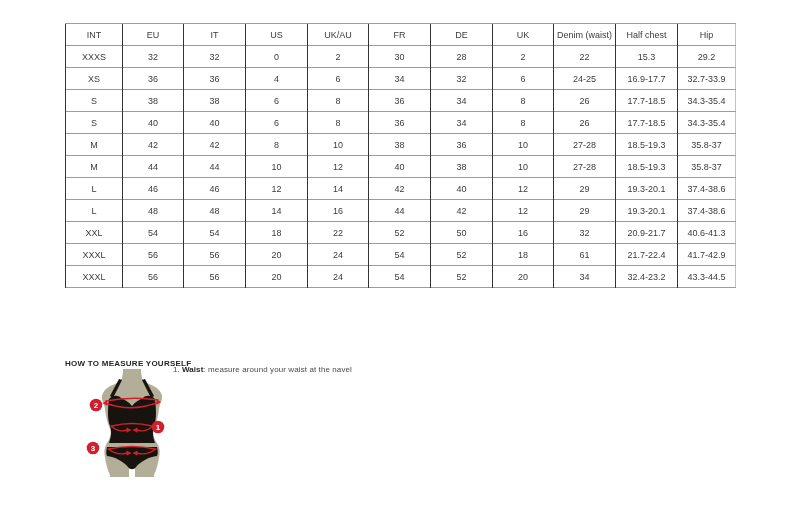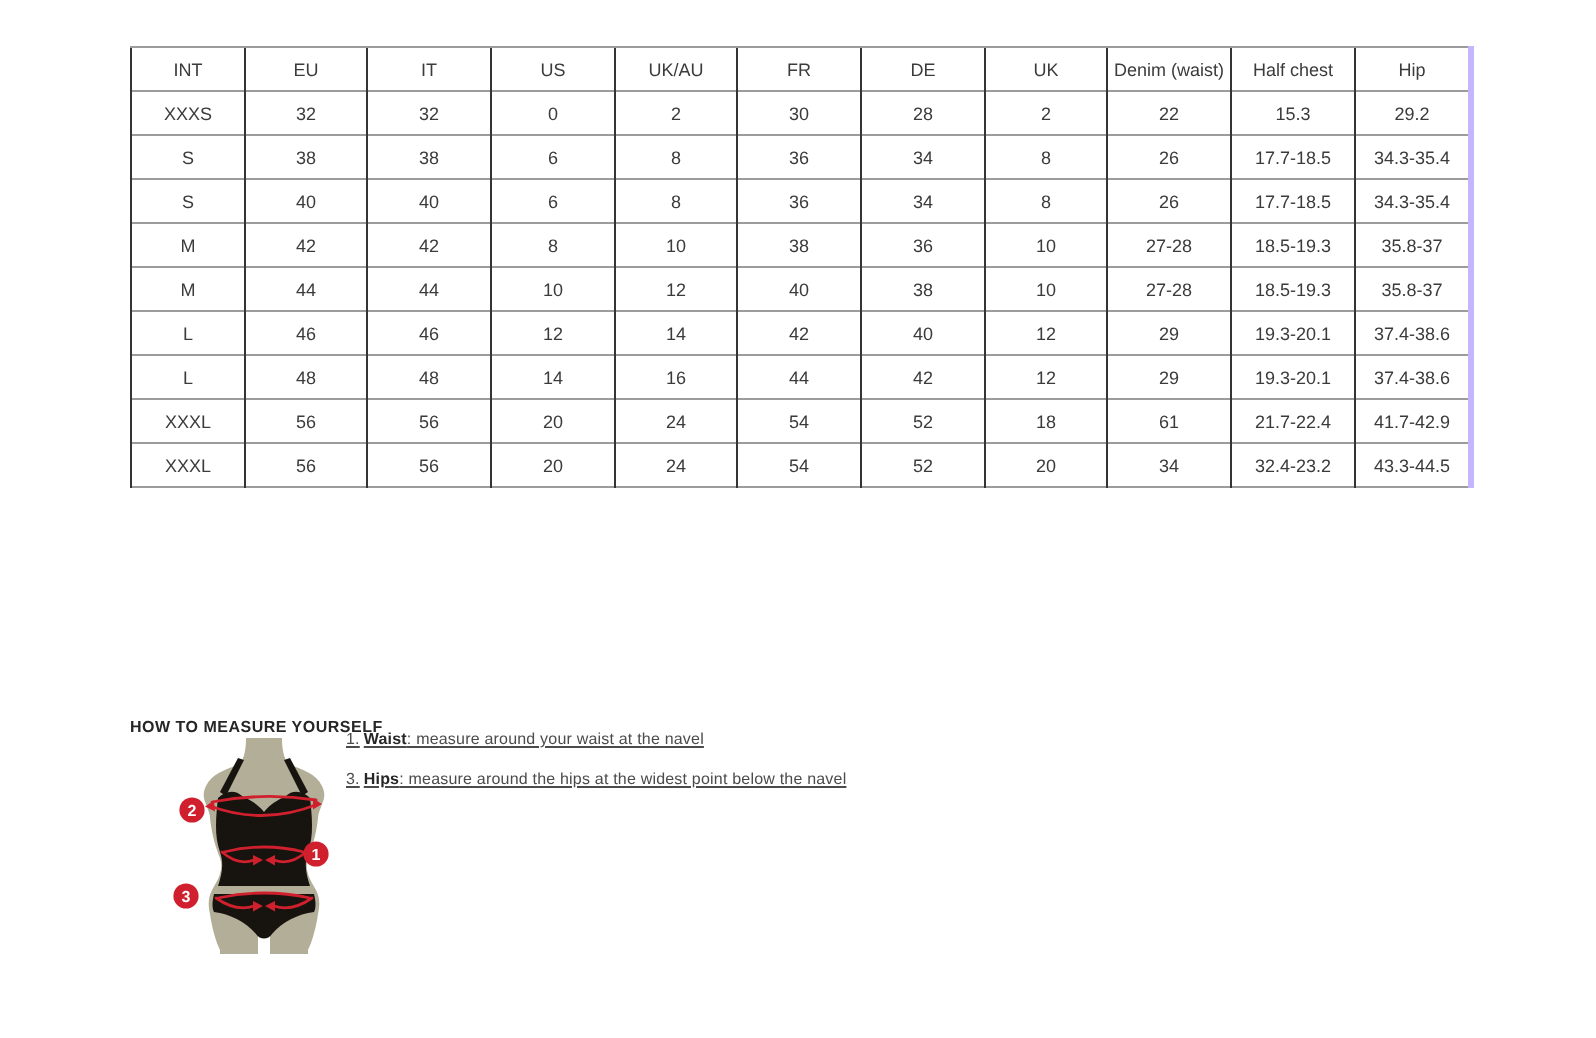--- a/index.html
+++ b/index.html
@@ -15,7 +15,7 @@
     position:absolute; left:65px; top:23px; width:670px;
     border-collapse:collapse; table-layout:fixed;
     font-size:9px; color:#3b3b3b;
-    border-right:3px solid #c4b5fd; border-bottom:1px solid #9c9c9c;
+    border-right:1px solid #c4b5fd; border-bottom:1px solid #9c9c9c;
   }
   table.size-table th, table.size-table td {
     border-left:1px solid #343434;

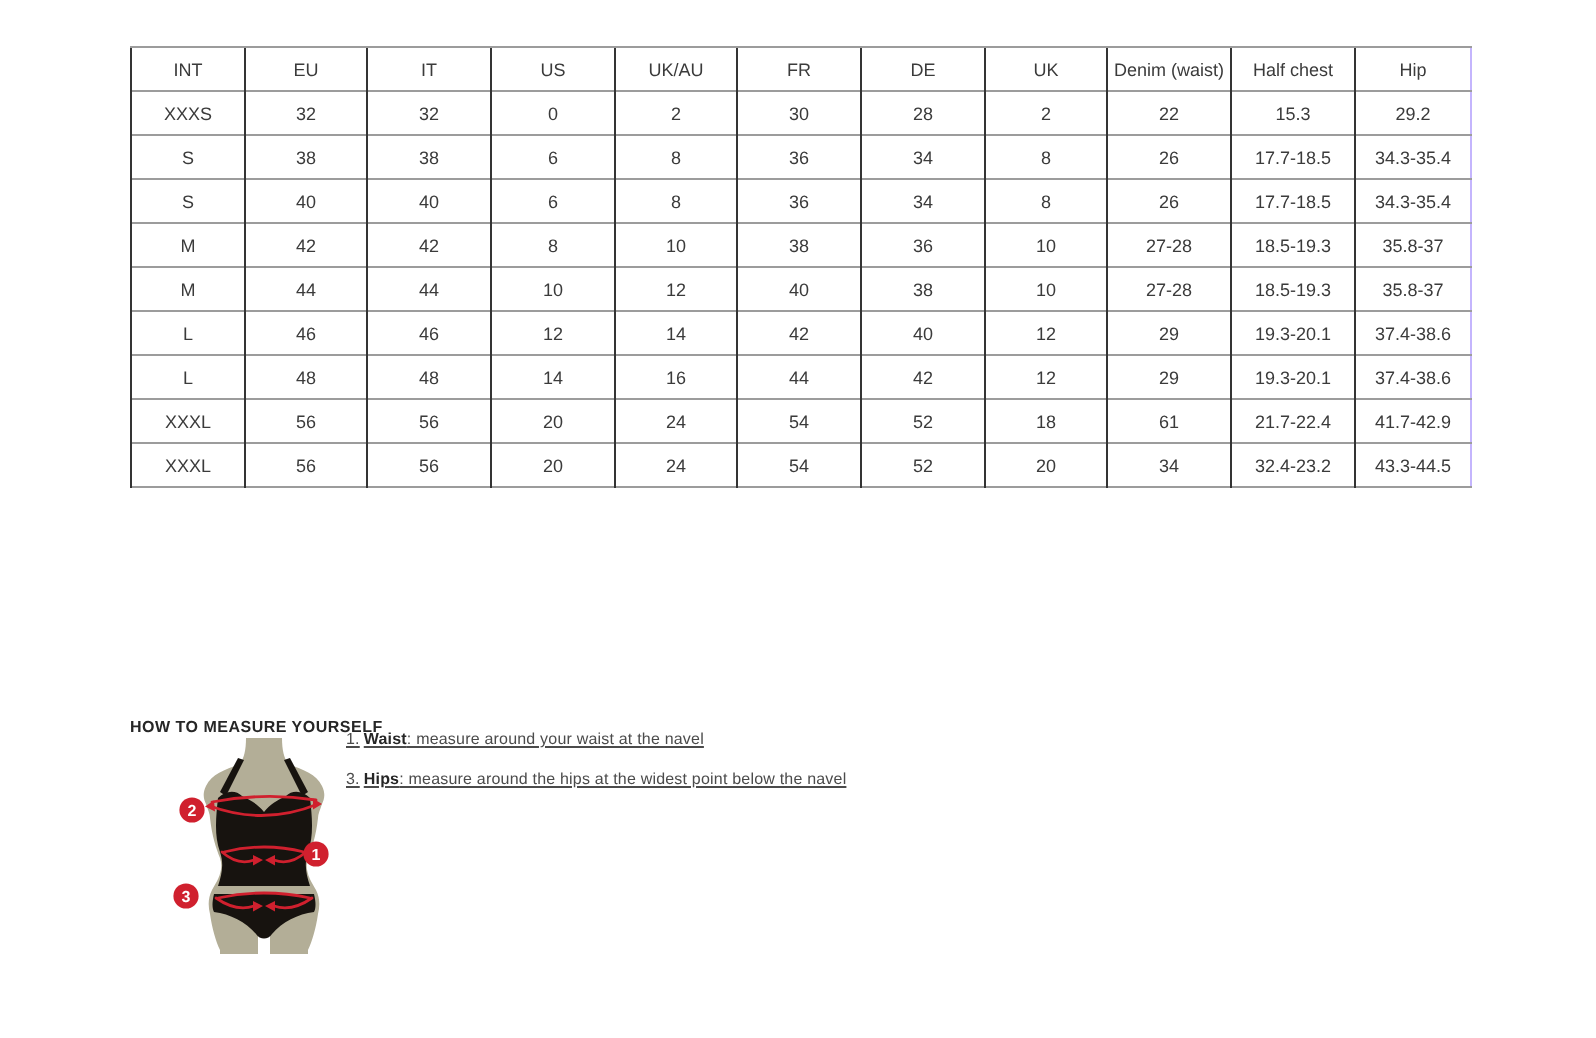--- a/index.html
+++ b/index.html
@@ -91,6 +91,19 @@
           <td>22</td>
           <td>15.3</td>
           <td>29.2</td>
+        </tr>
+        <tr>
+          <td>XS</td>
+          <td>36</td>
+          <td>36</td>
+          <td>4</td>
+          <td>6</td>
+          <td>34</td>
+          <td>32</td>
+          <td>6</td>
+          <td>24-25</td>
+          <td>16.9-17.7</td>
+          <td>32.7-33.9</td>
         </tr>
         <tr>
           <td>S</td>

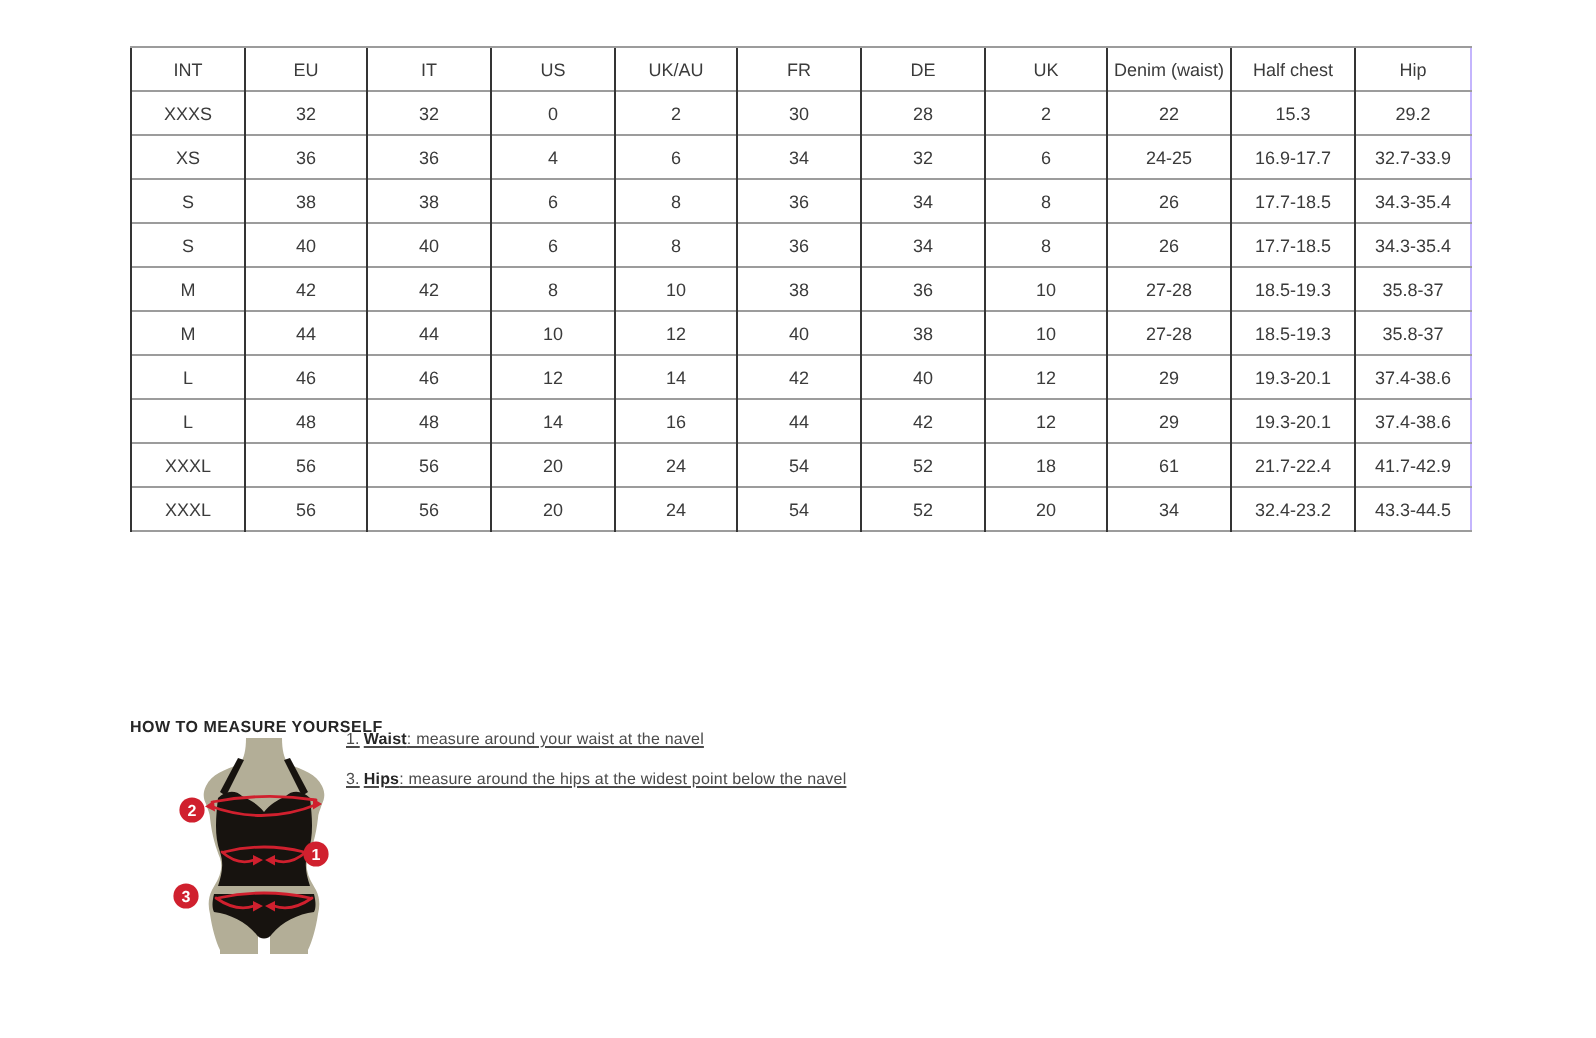--- a/index.html
+++ b/index.html
@@ -182,6 +182,19 @@
           <td>29</td>
           <td>19.3-20.1</td>
           <td>37.4-38.6</td>
+        </tr>
+        <tr>
+          <td>XXL</td>
+          <td>54</td>
+          <td>54</td>
+          <td>18</td>
+          <td>22</td>
+          <td>52</td>
+          <td>50</td>
+          <td>16</td>
+          <td>32</td>
+          <td>20.9-21.7</td>
+          <td>40.6-41.3</td>
         </tr>
         <tr>
           <td>XXXL</td>

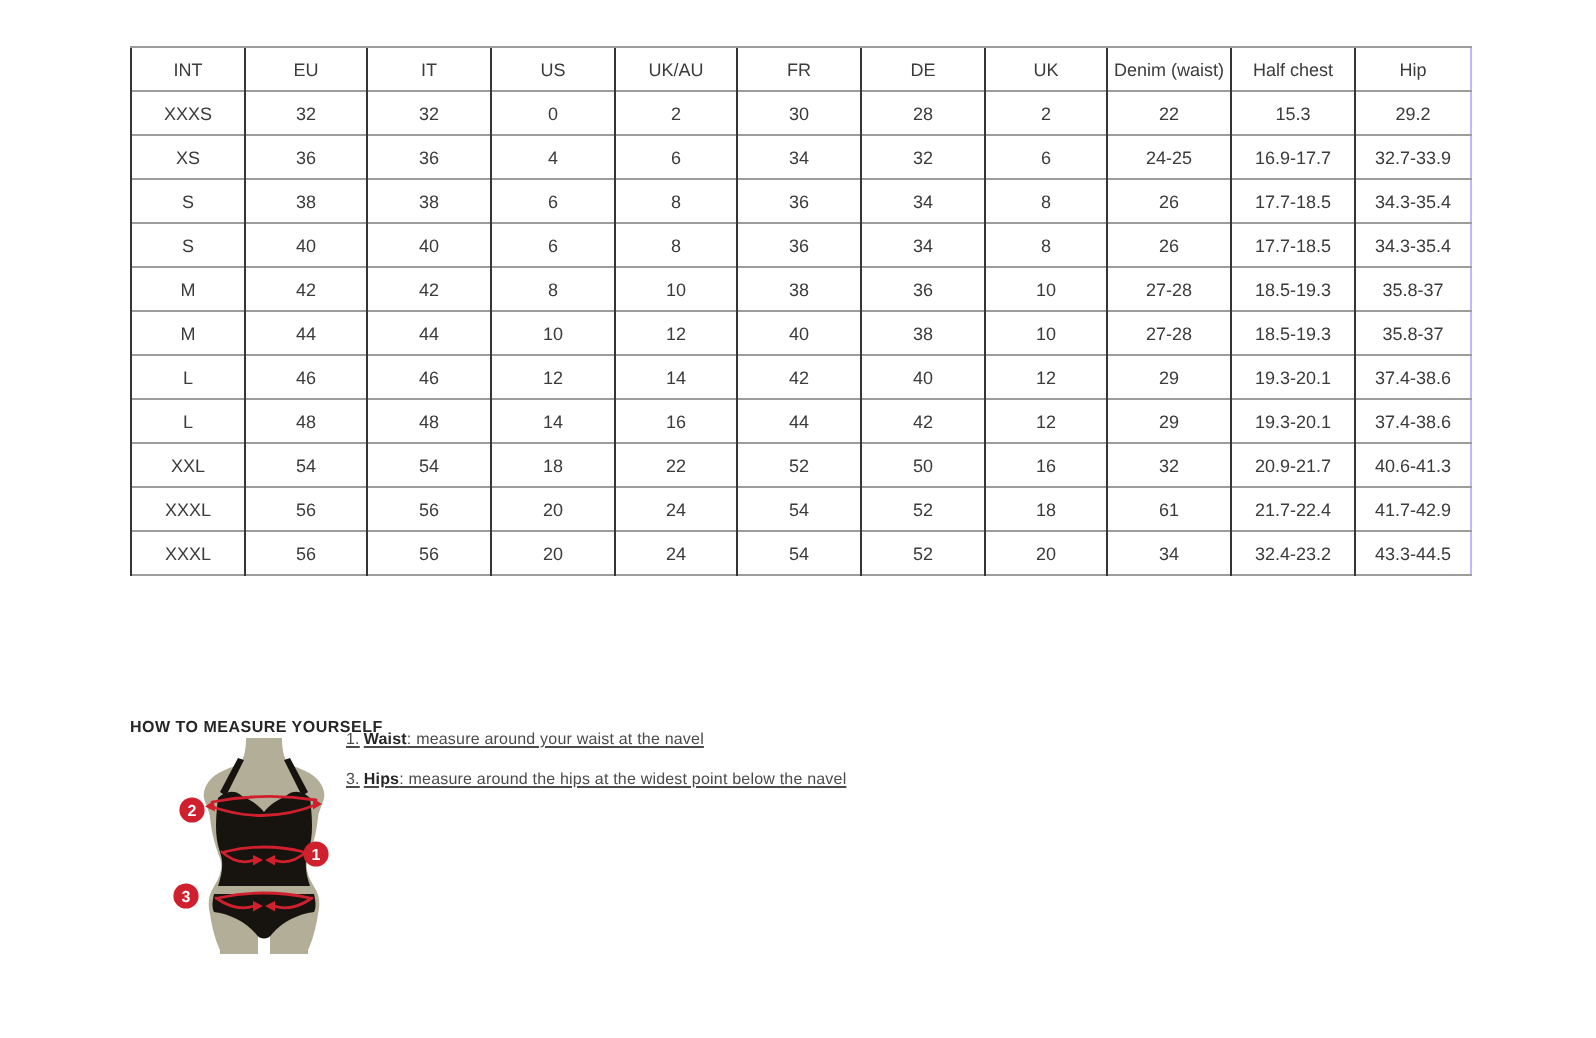--- a/index.html
+++ b/index.html
@@ -40,7 +40,7 @@
     position:absolute; left:173px; top:364px; margin:0; padding:0;
     list-style:none; font-size:8px; letter-spacing:0.1px; color:#4b4b4b;
   }
-  ol.steps li { margin-bottom:8.5px; line-height:11px;text-decoration:underline; }
+  ol.steps li { margin-bottom:8.5px; line-height:11px; }
   ol.steps .num { margin-right:2px; }
   ol.steps strong { color:#262626; font-weight:700; }
 </style>

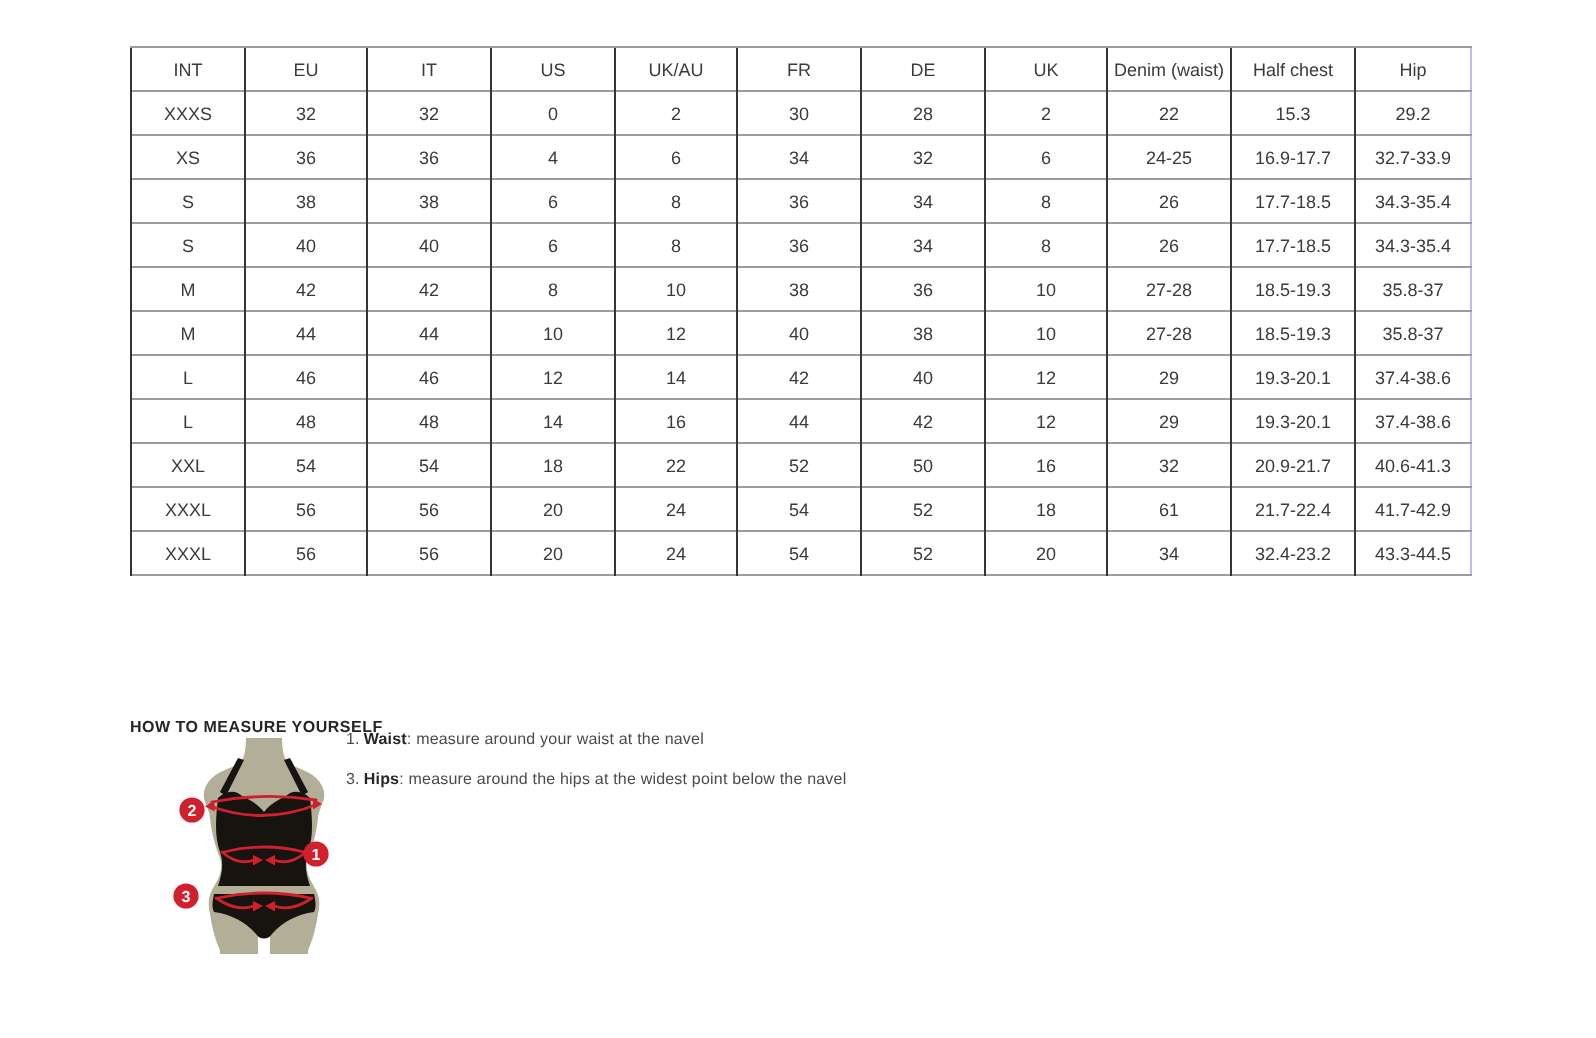--- a/index.html
+++ b/index.html
@@ -327,9 +327,6 @@
     <li>
       <span class="num">1.</span><strong>Waist</strong><span>: measure around your waist at the navel</span>
     </li>
-    <li>
-      <span class="num">3.</span><strong>Hips</strong><span>: measure around the hips at the widest point below the navel</span>
-    </li>
   </ol>
 
 </div>

